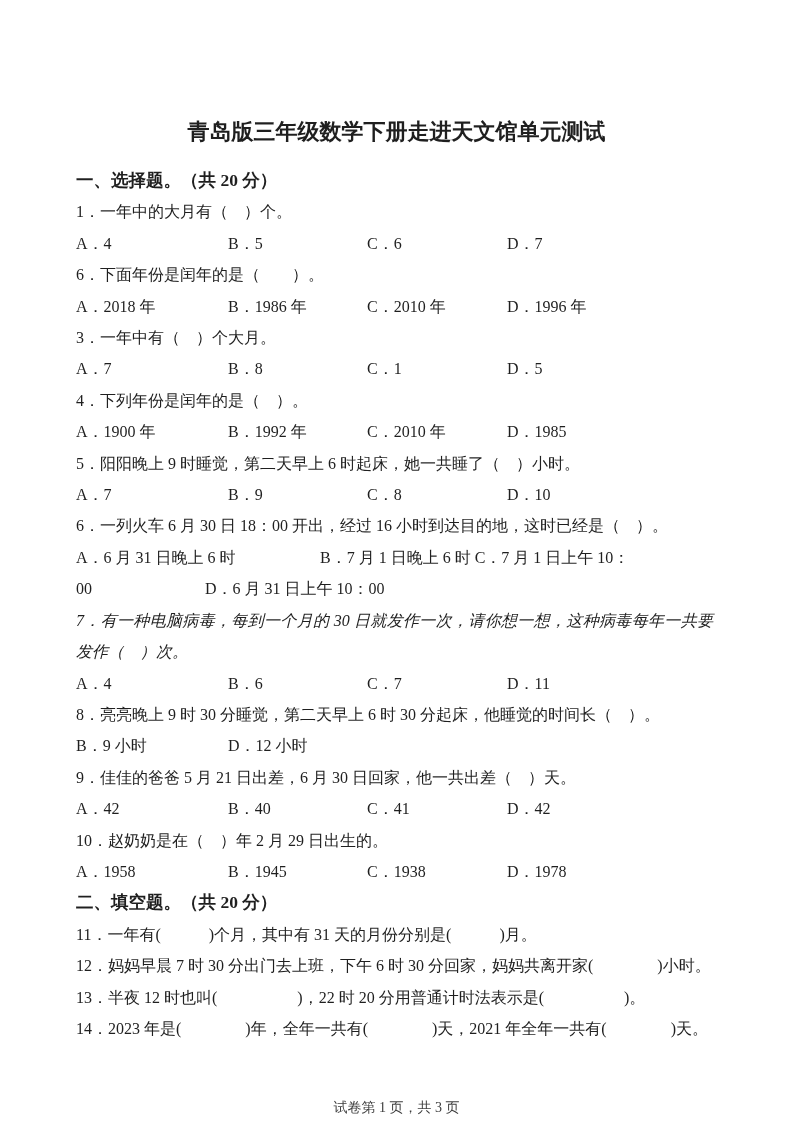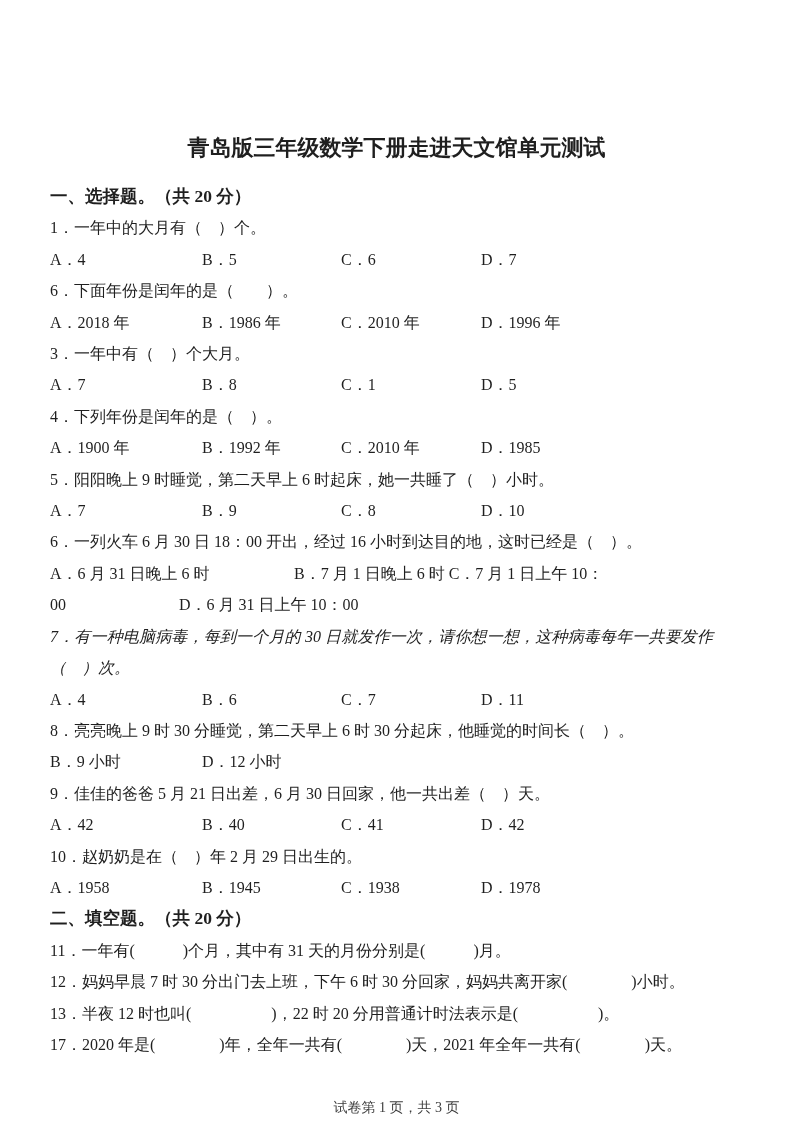--- a/index.html
+++ b/index.html
@@ -13,7 +13,7 @@
     color: #1f1f1f;
   }
   .title {
-    margin: 16px;
+    margin: 0;
     padding-top: 118px;
     font-size: 22px;
     line-height: 28px;

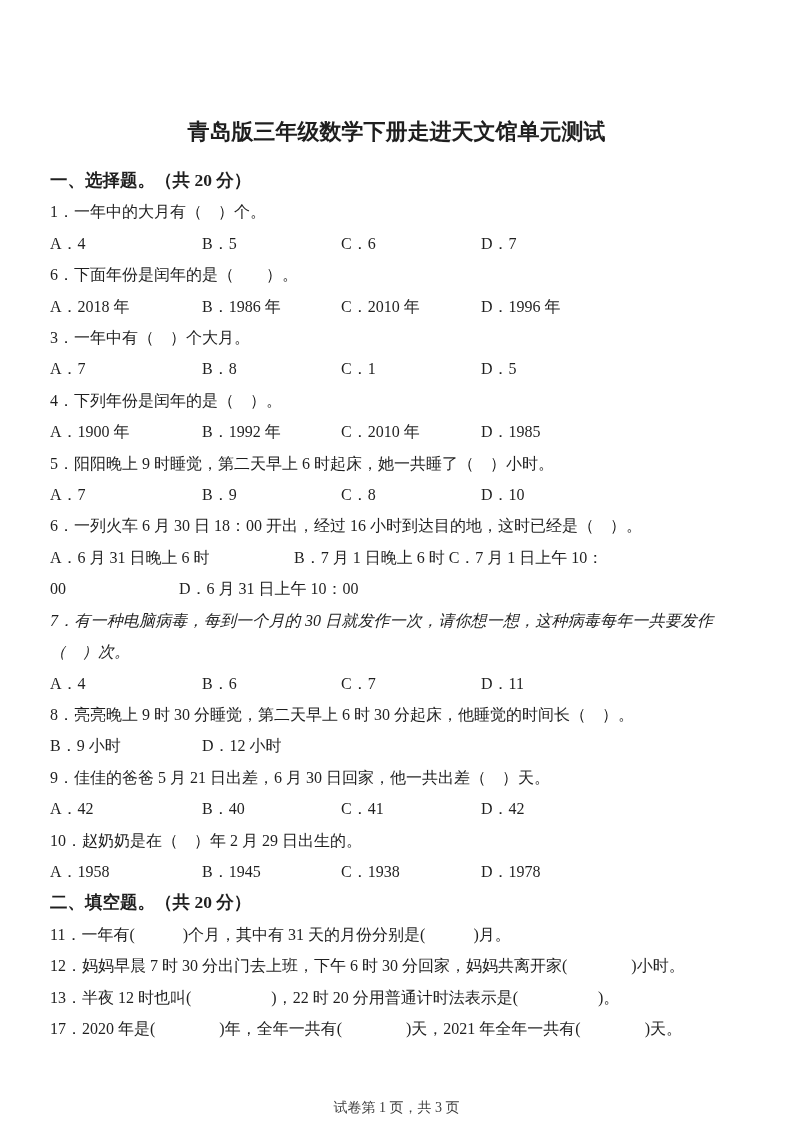--- a/index.html
+++ b/index.html
@@ -21,7 +21,7 @@
     text-align: center;
   }
   .content {
-    margin: 19px 80px 0 50px;
+    margin: 19px 80px 0 76px;
     font-size: 16px;
     line-height: 31.4px;
   }

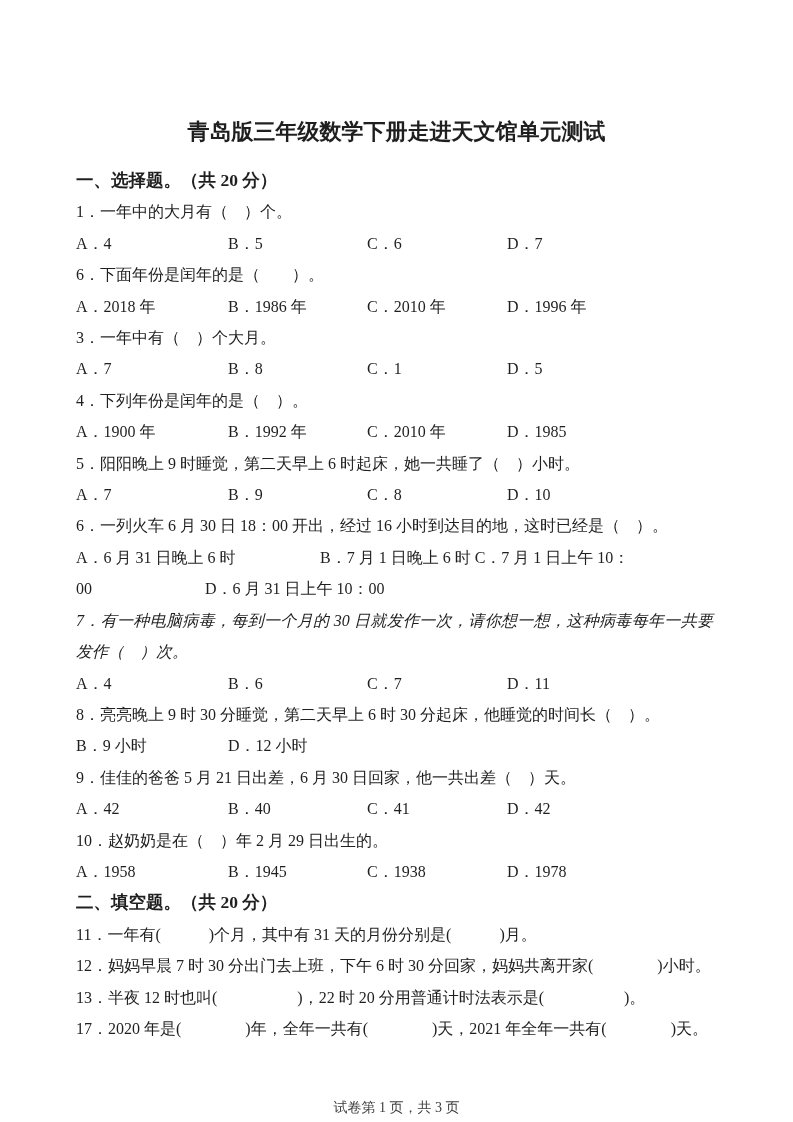--- a/index.html
+++ b/index.html
@@ -140,7 +140,7 @@
     <p class="line">11．一年有(　　　)个月，其中有 31 天的月份分别是(　　　)月。</p>
     <p class="line">12．妈妈早晨 7 时 30 分出门去上班，下午 6 时 30 分回家，妈妈共离开家(　　　　)小时。</p>
     <p class="line">13．半夜 12 时也叫(　　　　　)，22 时 20 分用普通计时法表示是(　　　　　)。</p>
-    <p class="line">17．2020 年是(　　　　)年，全年一共有(　　　　)天，2021 年全年一共有(　　　　)天。</p>
+    <p class="line">14．2023 年是(　　　　)年，全年一共有(　　　　)天，2021 年全年一共有(　　　　)天。</p>
 
   </div>
 

